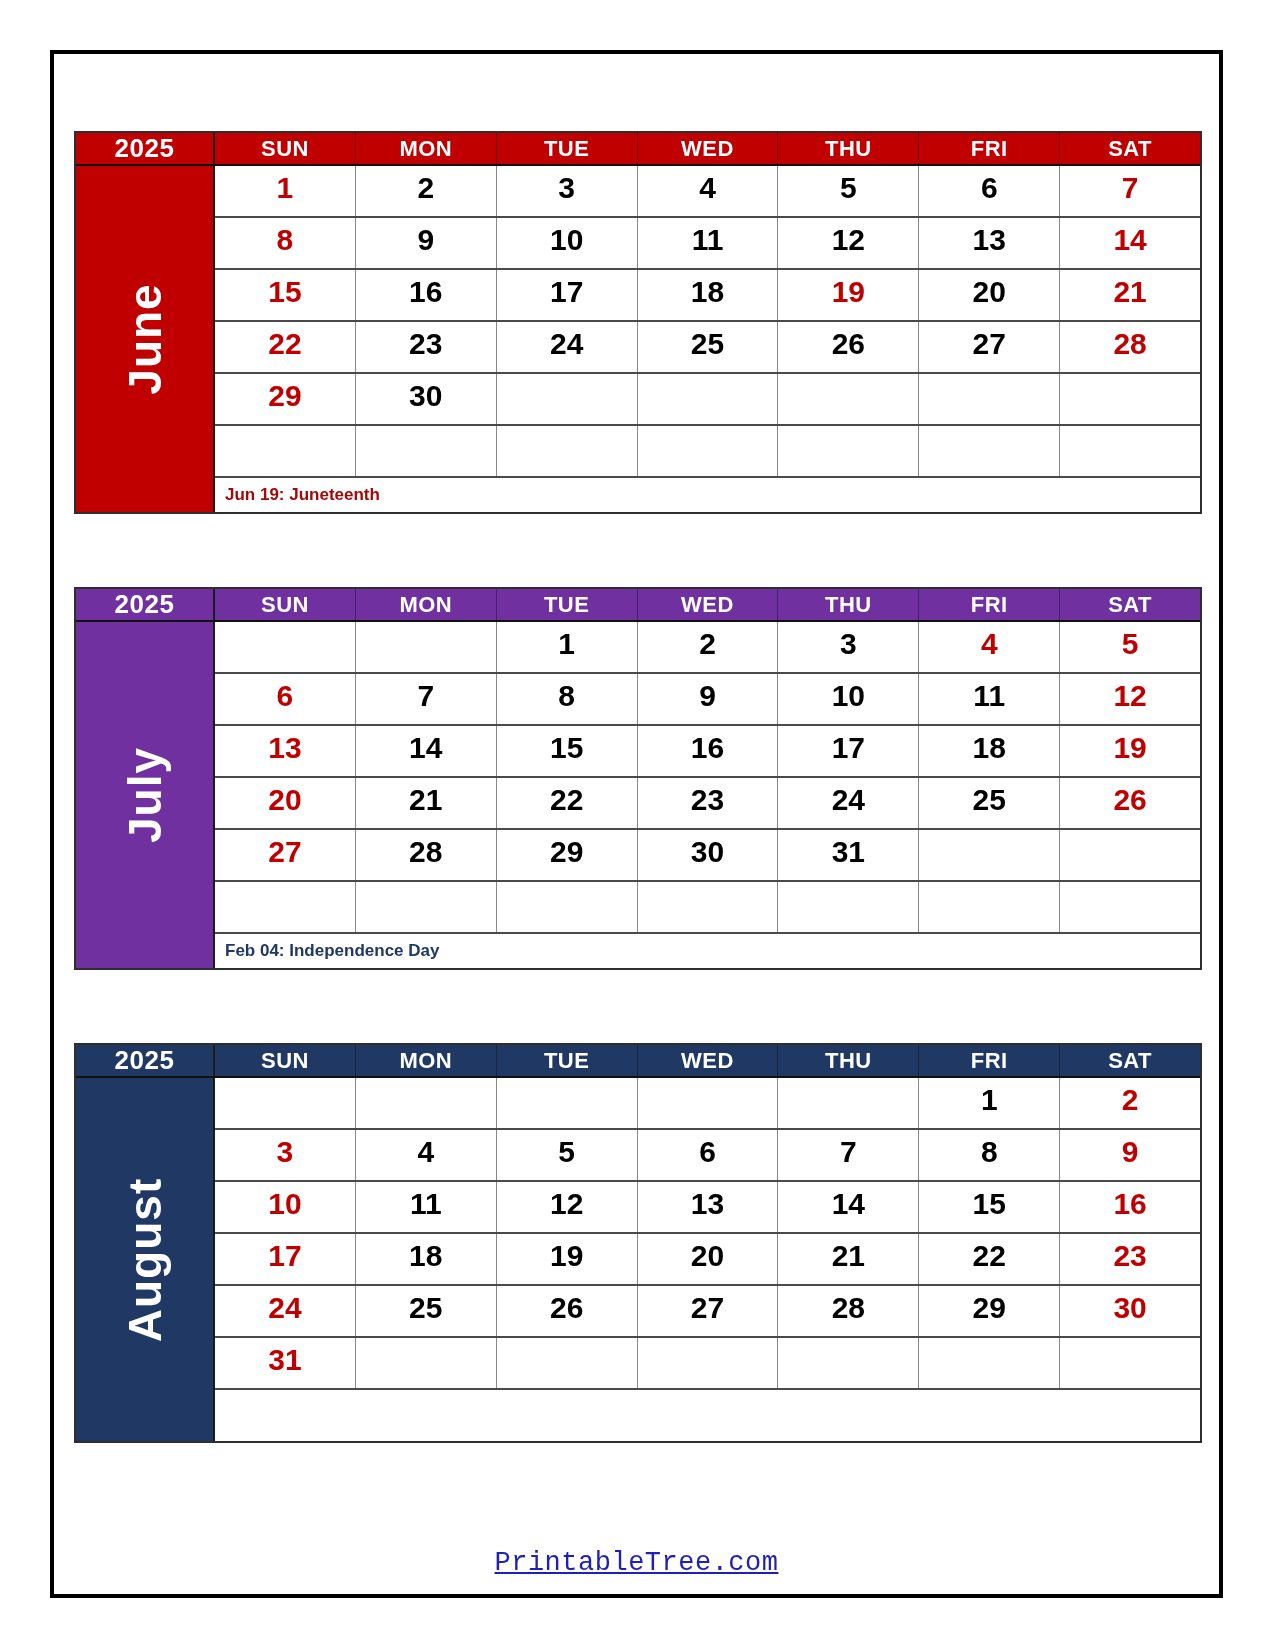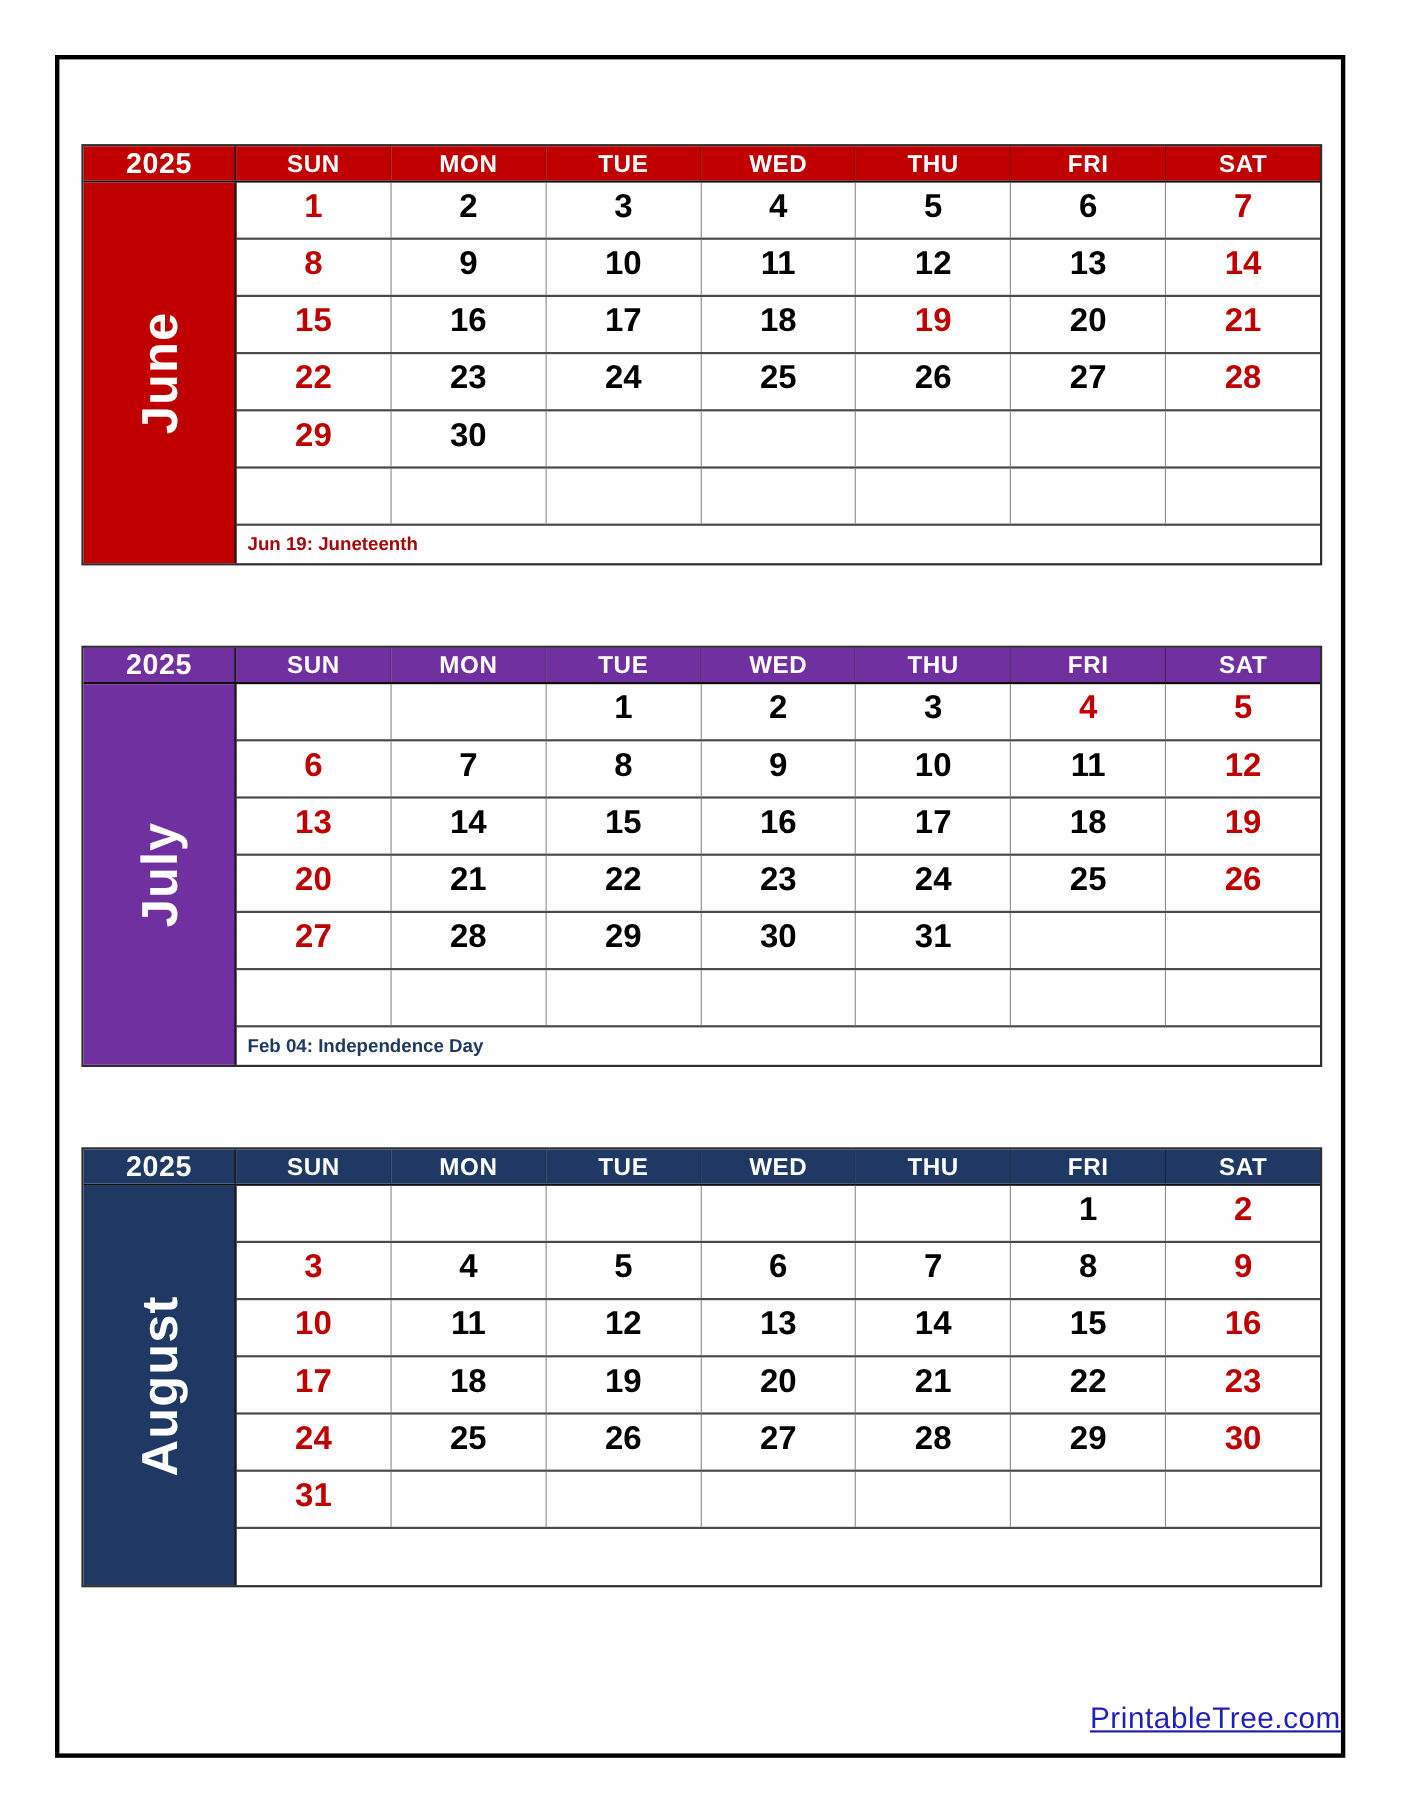--- a/index.html
+++ b/index.html
@@ -37,7 +37,7 @@
   .note-row { display:flex; align-items:center; padding-left:10px;
               font-weight:bold; font-size:17px; }
 
-  .footer { position:absolute; left:0; right:0; bottom:16px; text-align:right; }
+  .footer { position:absolute; left:0; right:0; bottom:16px; text-align:center;font-family:Liberation Mono, monospace; }
   .footer a { color:#1f1fbc; font-size:27px; text-decoration:underline;
               letter-spacing:0.5px; }
 </style>

